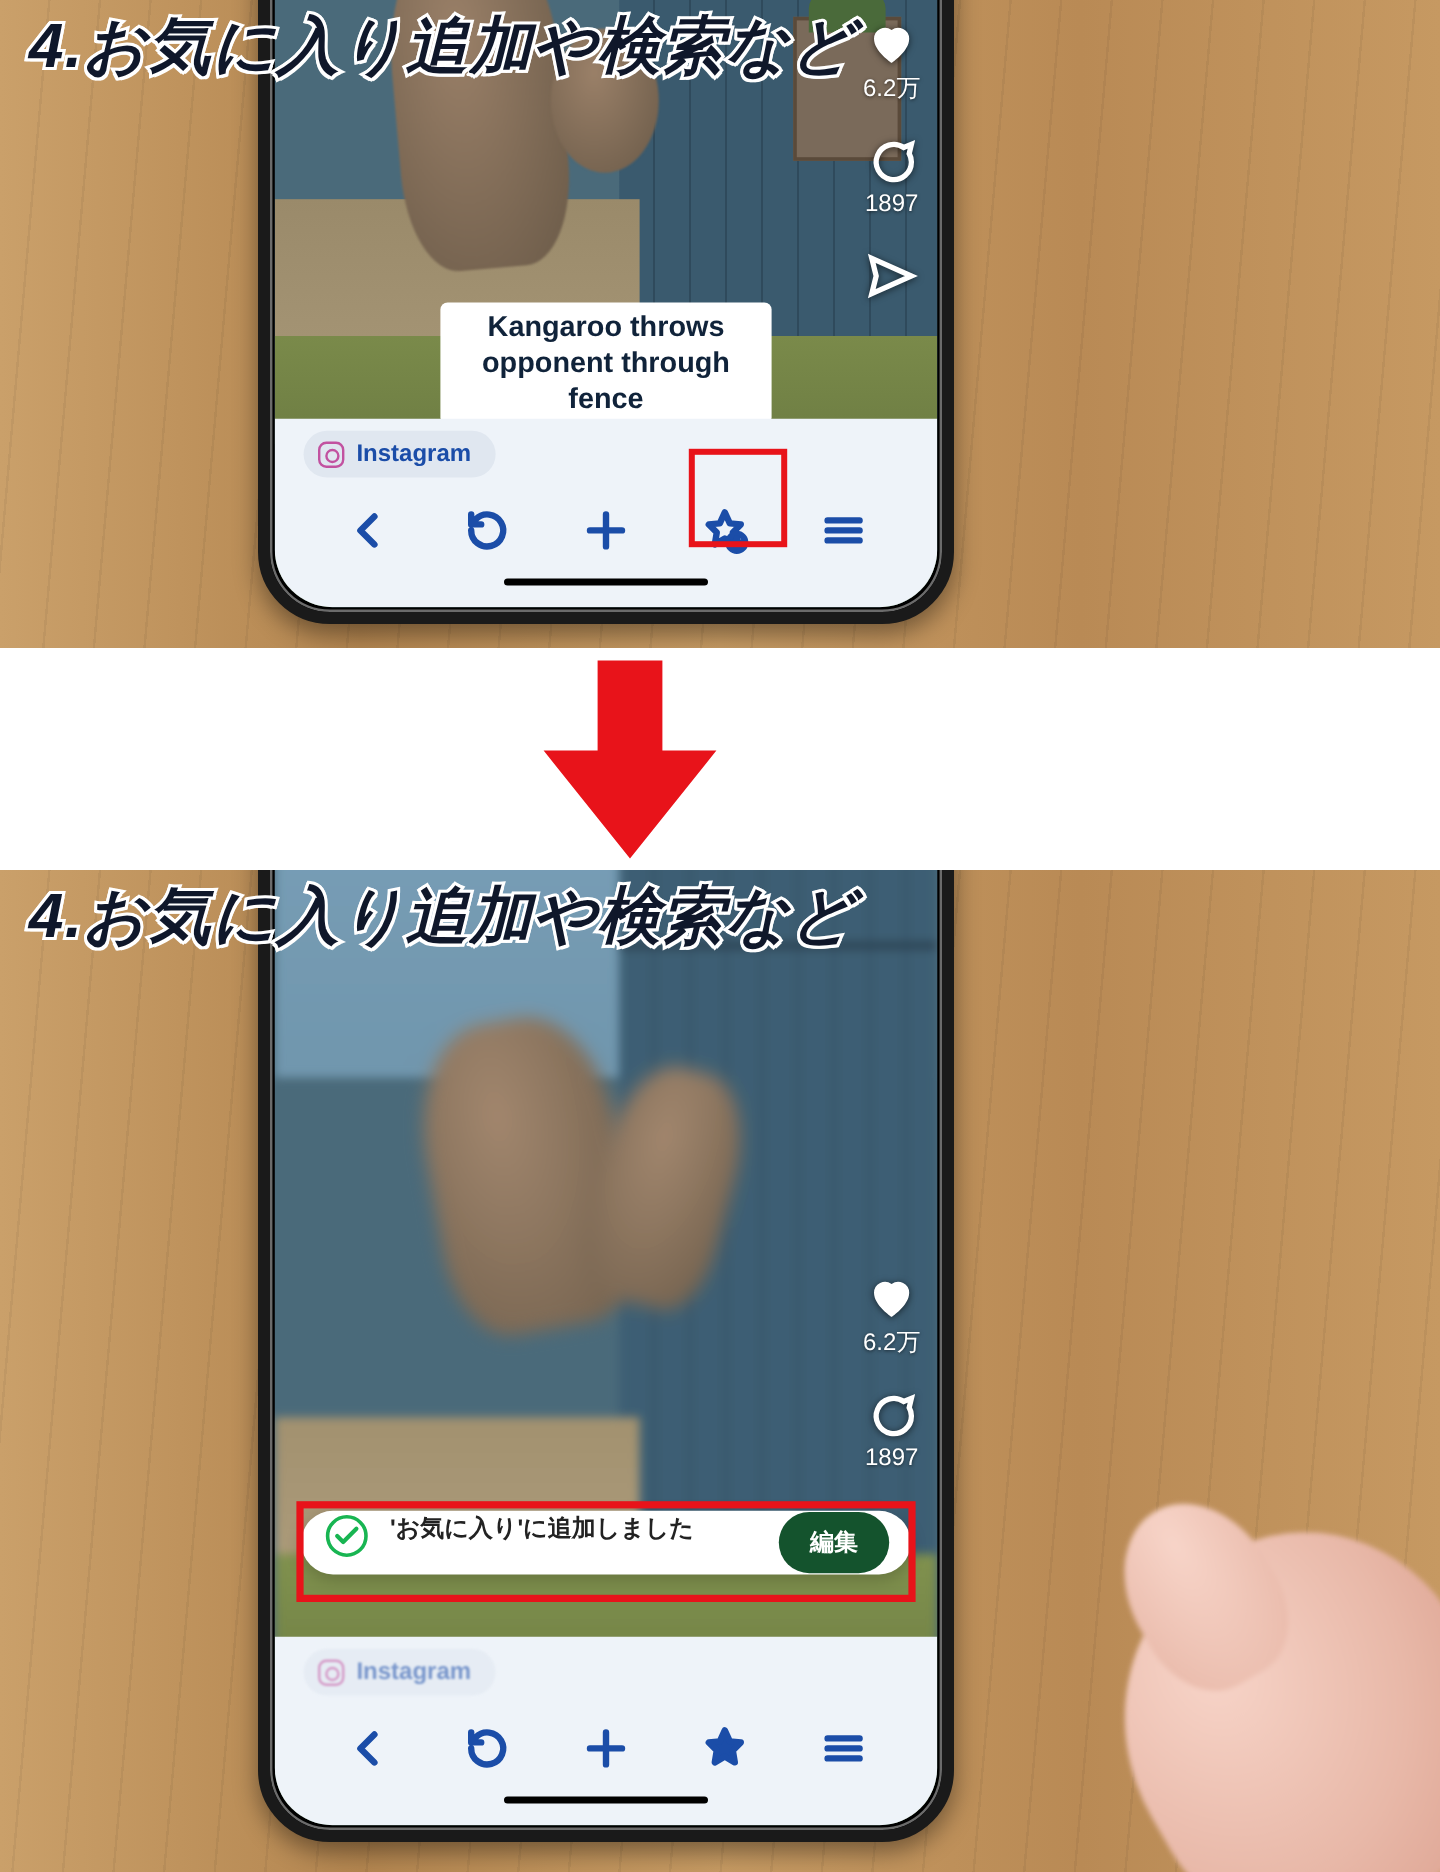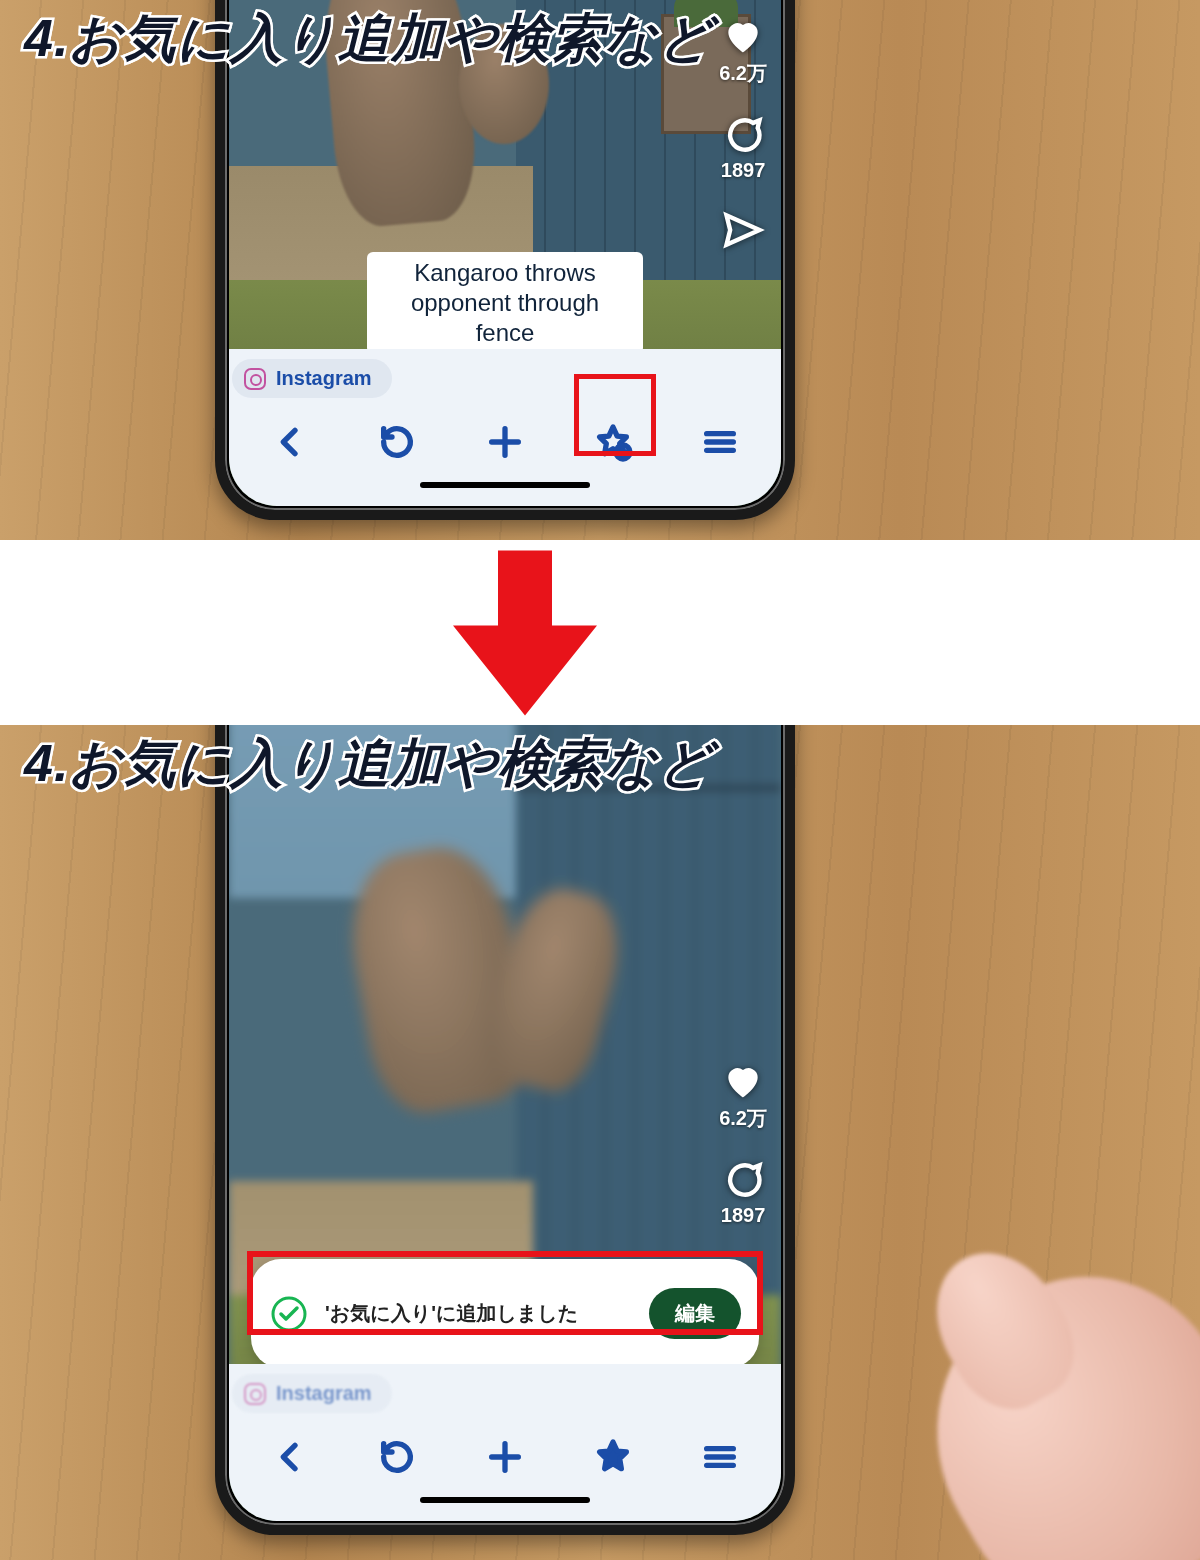--- a/index.html
+++ b/index.html
@@ -39,7 +39,7 @@
   .planter::after{content:""; position:absolute; top:-30px; left:10px; right:10px; height:40px; background:#4a6a3a; border-radius:50% 50% 0 0;}
 
   
-  .social { position: absolute; right: 14px; color: #fff; font-size: 20px; text-align: center; font-weight: 700; text-shadow: 0 1px 3px rgba(0,0,0,0.6); margin-left: 45px; }
+  .social { position: absolute; right: 14px; color: #fff; font-size: 20px; text-align: center; font-weight: 400; text-shadow: 0 1px 3px rgba(0,0,0,0.6); margin-left: 45px; }
   .social .item { margin-bottom: 26px; }
   .social svg { width: 44px; height: 44px; display: block; margin: 0 auto 2px; filter: drop-shadow(0 1px 3px rgba(0,0,0,0.6)); }
   .panel.top .social { top: 640px; }

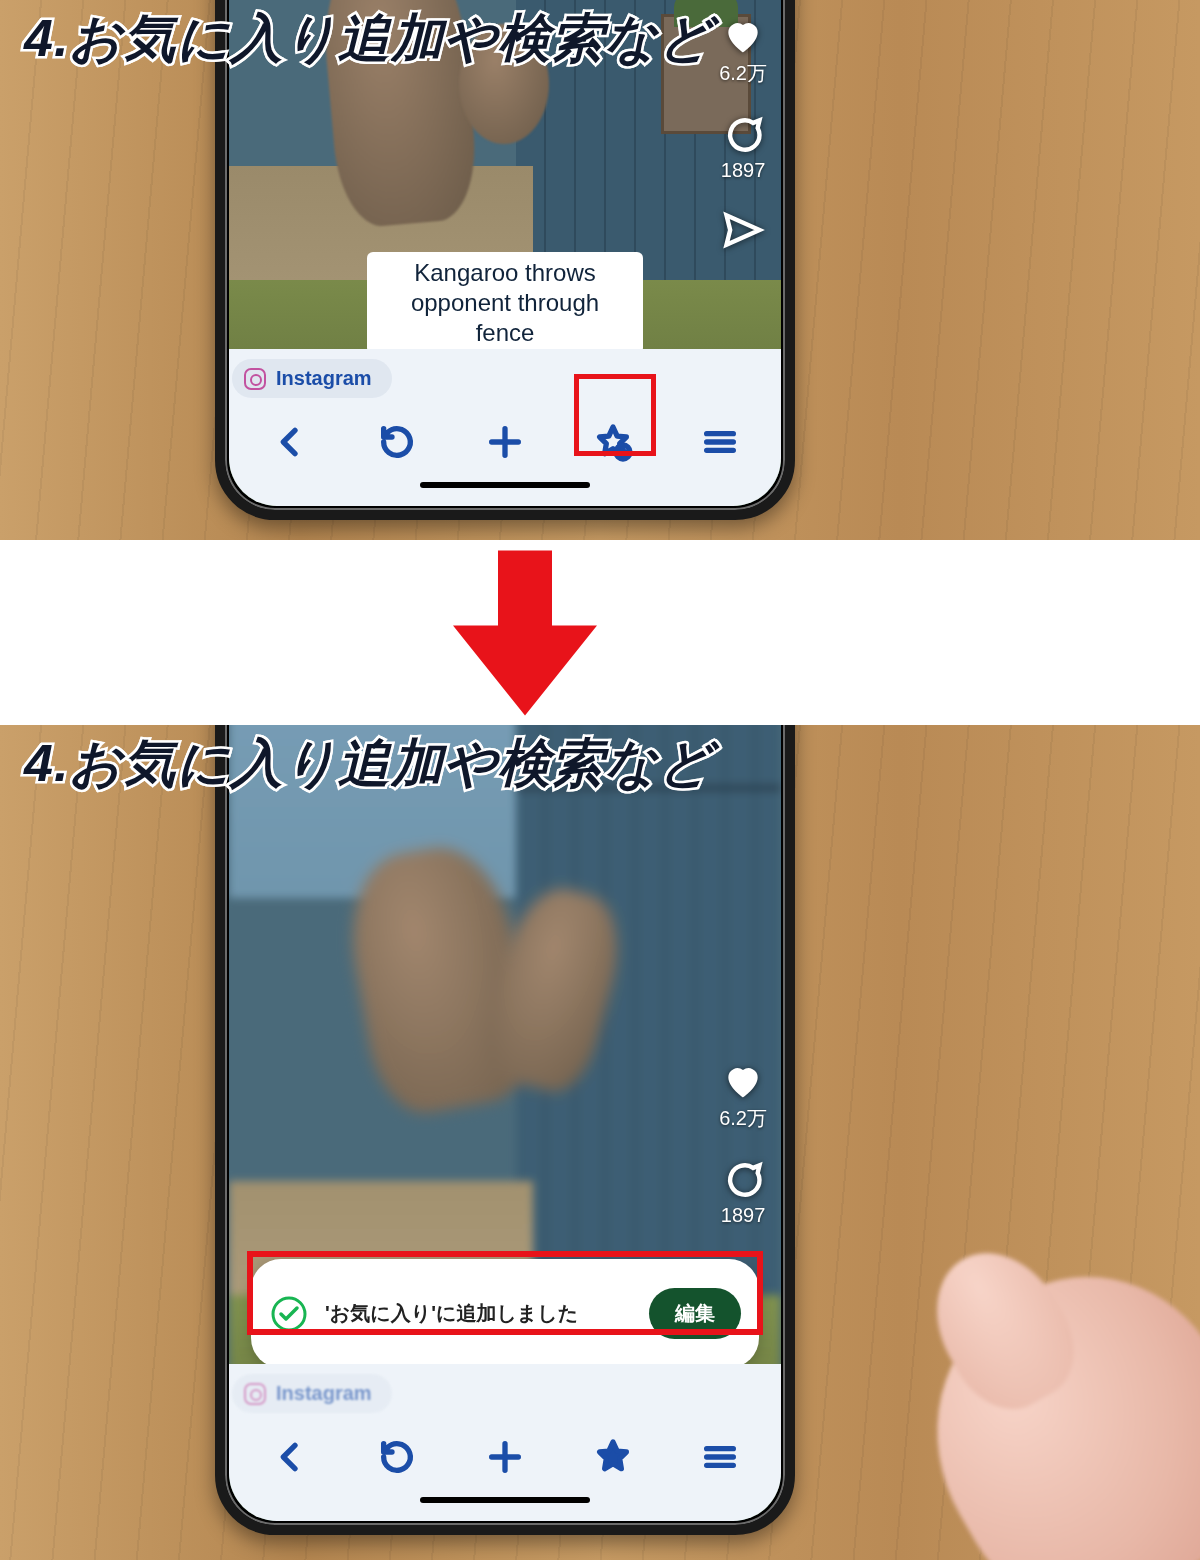--- a/index.html
+++ b/index.html
@@ -46,7 +46,7 @@
   .panel.bottom .social { top: 670px; }
 
   
-  .caption { position: absolute; left: 50%; transform: translateX(-50%); background: #fff; color: #10233a; font-weight: 400; font-size: 24px; padding: 6px 14px; border-radius: 6px; text-align: center; line-height: 1.25; white-space: pre-line; }
+  .caption { position: absolute; left: 50%; transform: translateX(-50%); background: #fff; color: #10233a; font-weight: 700; font-size: 24px; padding: 6px 14px; border-radius: 6px; text-align: center; line-height: 1.25; white-space: pre-line; }
   .panel.top .caption { top: 878px; }
 
   

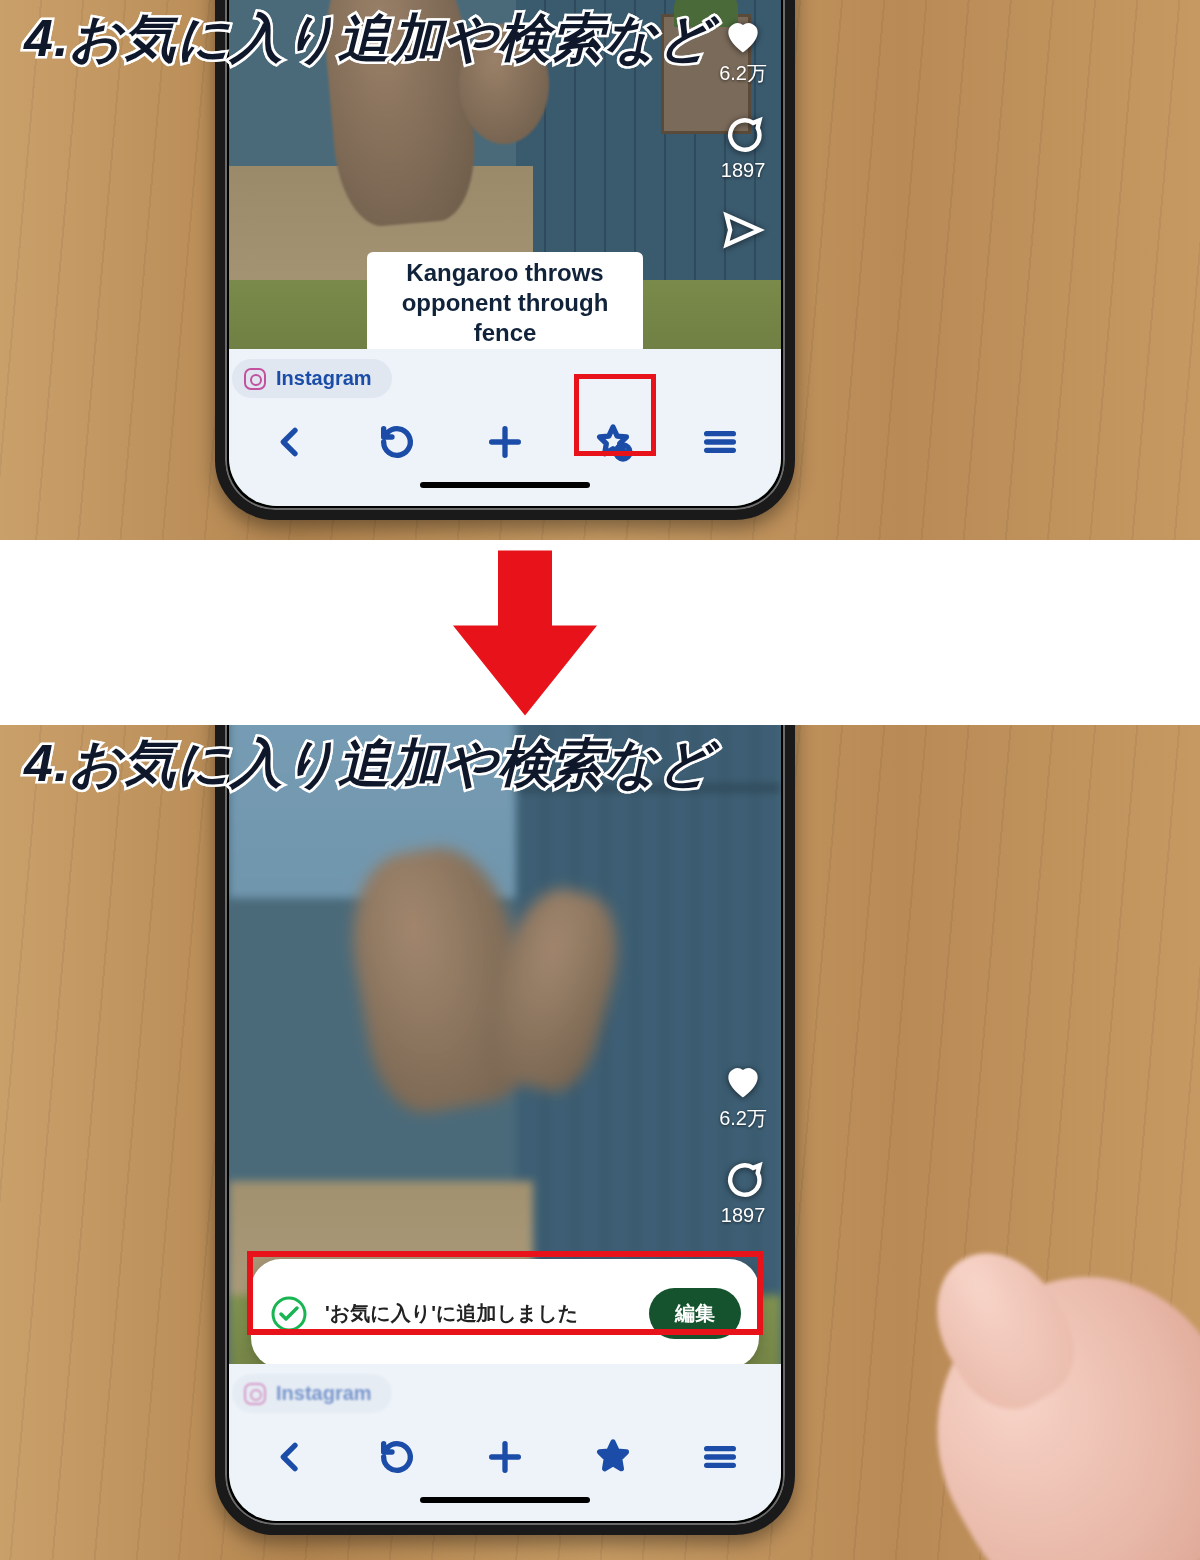--- a/index.html
+++ b/index.html
@@ -50,7 +50,7 @@
   .panel.top .caption { top: 878px; }
 
   
-  .chrome { position: absolute; left: 0; right: 0; bottom: 0; background: #eef3f9; border-radius: 0 0 44px 44px; padding: 10px 3px 18px; }
+  .chrome { position: absolute; left: 0; right: 0; bottom: 0; background: #eef3f9; border-radius: 0 0 44px 44px; padding: 10px 24px 18px; }
   .urlchip { display: inline-flex; align-items: center; gap: 10px; background: #e0e7f0; border-radius: 22px; padding: 8px 20px 8px 12px; color: #1b4da8; font-weight: 700; font-size: 20px; }
   .urlchip .ig { width: 22px; height: 22px; border: 2.5px solid #c252a0; border-radius: 7px; position: relative; }
   .urlchip .ig::after { content:""; position:absolute; top:4px; left:4px; width:8px; height:8px; border:2.5px solid #c252a0; border-radius:50%; }

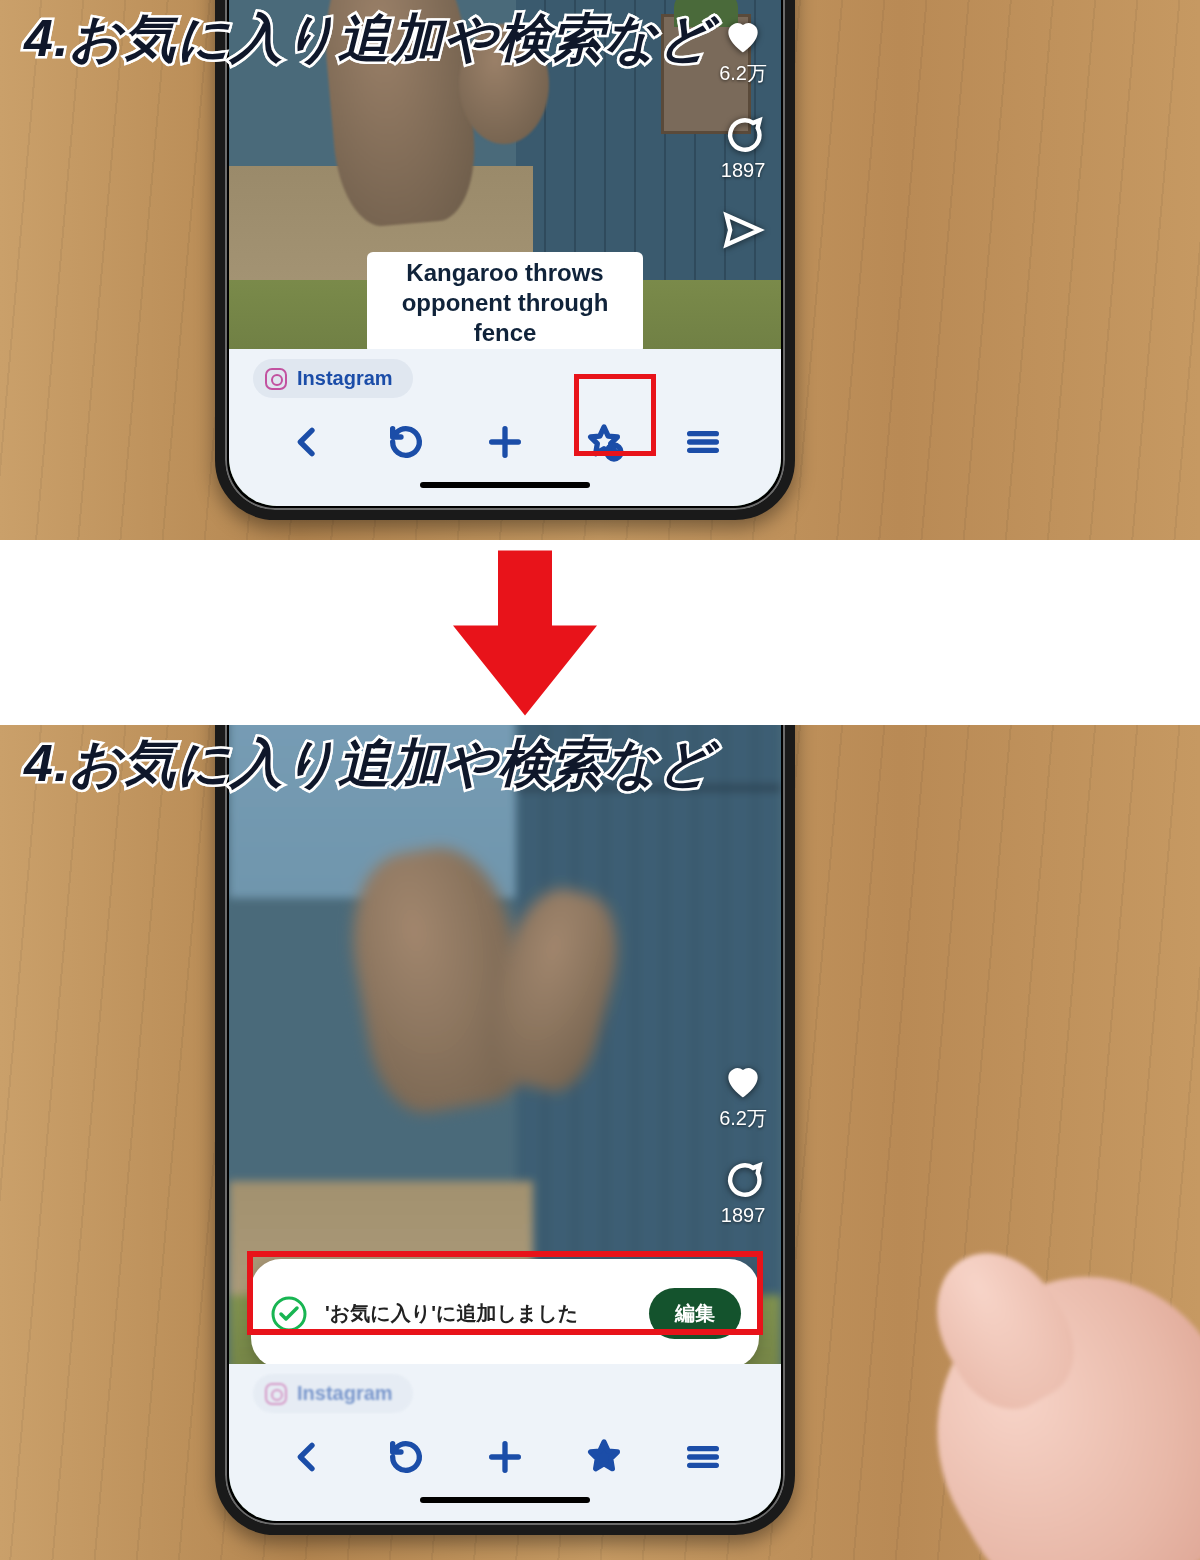--- a/index.html
+++ b/index.html
@@ -63,7 +63,7 @@
   .panel.top .redbox.fav { top: 1000px; left: 345px; width: 82px; height: 82px; }
 
   
-  .toast { position: absolute; left: 22px; right: 22px; background: #fff; border-radius: 30px; padding: 29px 18px; display: flex; align-items: center; gap: 16px; box-shadow: 0 4px 14px rgba(0,0,0,0.2); }
+  .toast { position: absolute; left: 22px; right: 22px; background: #fff; border-radius: 30px; padding: 1px 18px; display: flex; gap: 16px; box-shadow: 0 4px 14px rgba(0,0,0,0.2); }
   .panel.bottom .toast { top: 870px; }
   .toast .check { width: 40px; height: 40px; flex: none; }
   .toast .msg { flex: 1; font-size: 20px; font-weight: 600; color: #222; }

